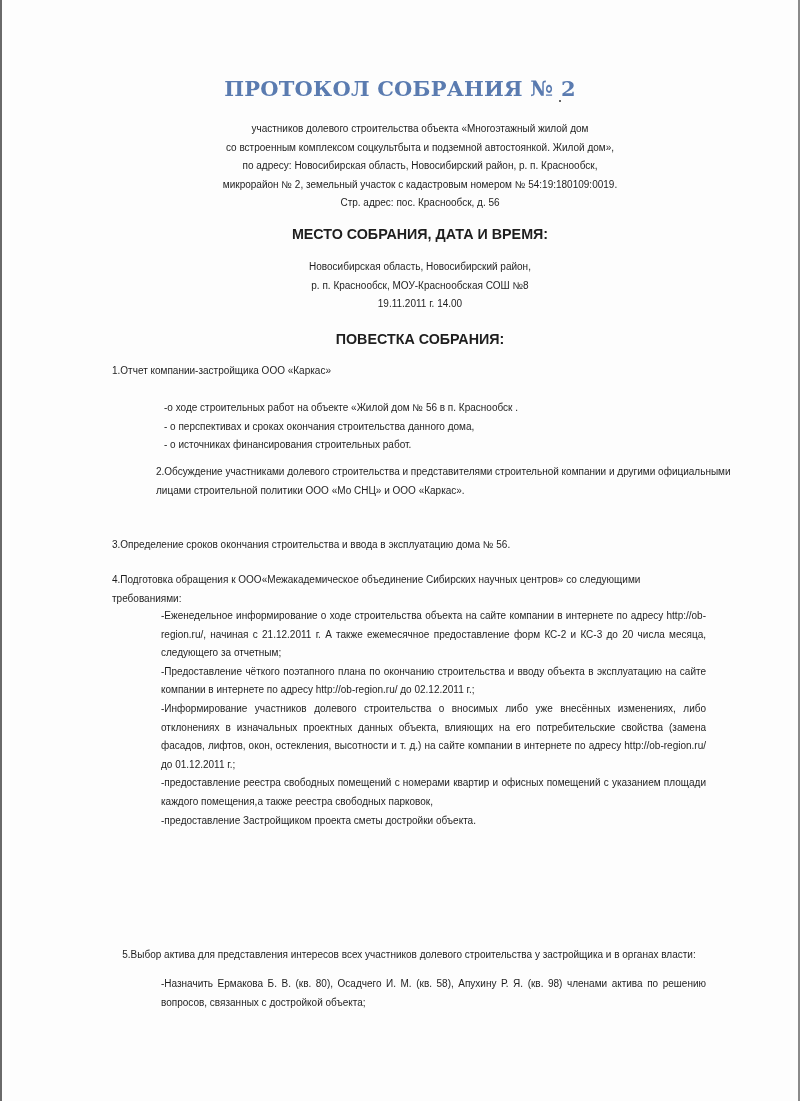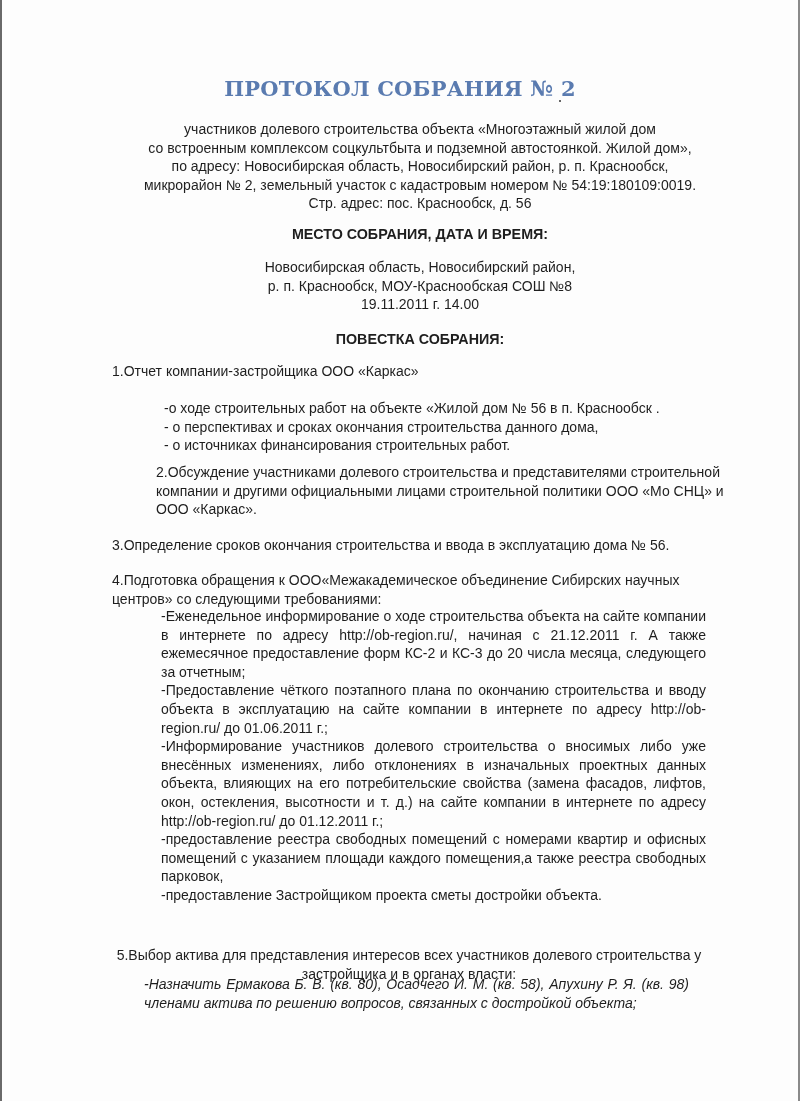--- a/index.html
+++ b/index.html
@@ -20,7 +20,7 @@
       color: #5a7bb0;
     }
     .dot { position: absolute; left: 559px; top: 100px; width: 2px; height: 2px; background: #333; border-radius: 1px; }
-    .text { font-size: 14px; line-height: 18.6px; }
+    .text { font-size: 10px; line-height: 18.6px; }
     .center-block { position: absolute; left: 100px; right: 60px; text-align: center; }
     .subtitle { top: 120px; }
     .heading { font-weight: bold; font-size: 14.3px; }

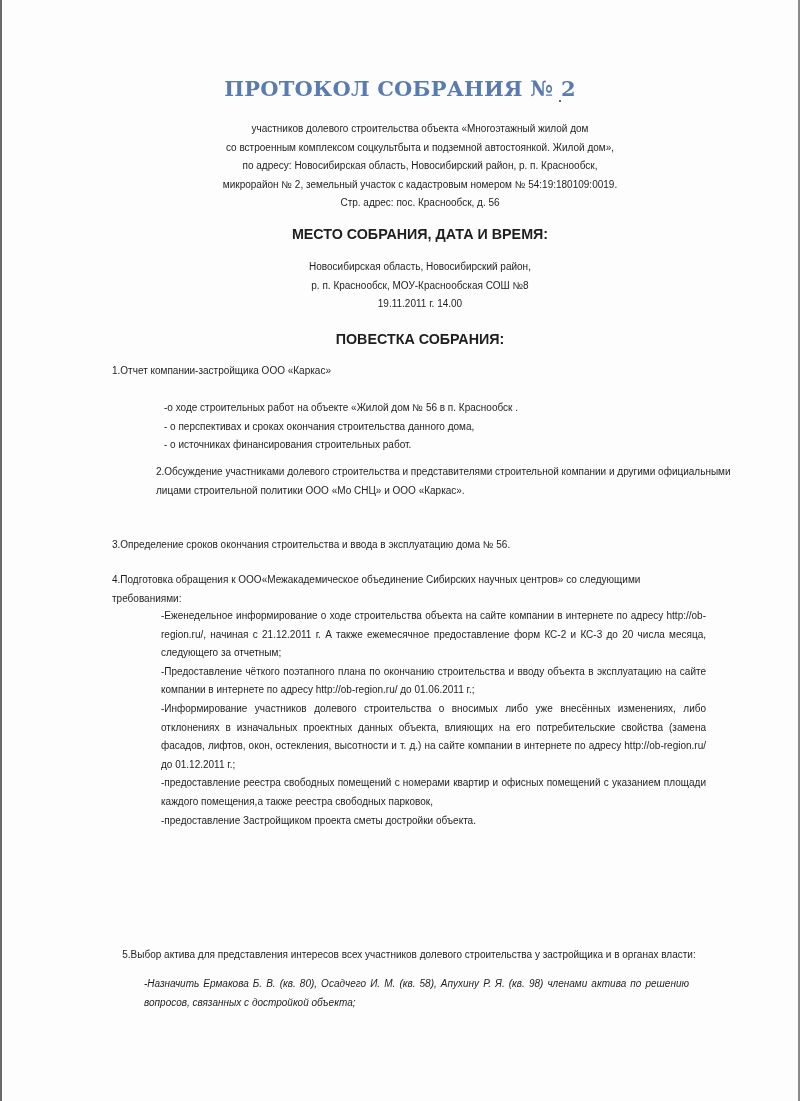--- a/index.html
+++ b/index.html
@@ -79,7 +79,7 @@
 <div class="body-block item4 text">4.Подготовка обращения к ООО«Межакадемическое объединение Сибирских научных центров» со следующими требованиями:</div>
 <div class="item4-sub text">
   <p>-Еженедельное информирование о ходе строительства объекта на сайте компании в интернете по адресу http://ob-region.ru/, начиная с 21.12.2011 г. А также ежемесячное предоставление форм КС-2 и КС-3 до 20 числа месяца, следующего за отчетным;</p>
-  <p>-Предоставление чёткого поэтапного плана по окончанию строительства и вводу объекта в эксплуатацию на сайте компании в интернете по адресу http://ob-region.ru/ до 01.06.2011 г.;</p>
+  <p>-Предоставление чёткого поэтапного плана по окончанию строительства и вводу объекта в эксплуатацию на сайте компании в интернете по адресу http://ob-region.ru/ до 02.12.2011 г.;</p>
   <p>-Информирование участников долевого строительства о вносимых либо уже внесённых изменениях, либо отклонениях в изначальных проектных данных объекта, влияющих на его потребительские свойства (замена фасадов, лифтов, окон, остекления, высотности и т. д.) на сайте компании в интернете по адресу http://ob-region.ru/ до 01.12.2011 г.;</p>
   <p>-предоставление реестра свободных помещений с номерами квартир и офисных помещений с указанием площади каждого помещения,а также реестра свободных парковок,</p>
   <p>-предоставление Застройщиком проекта сметы достройки объекта.</p>

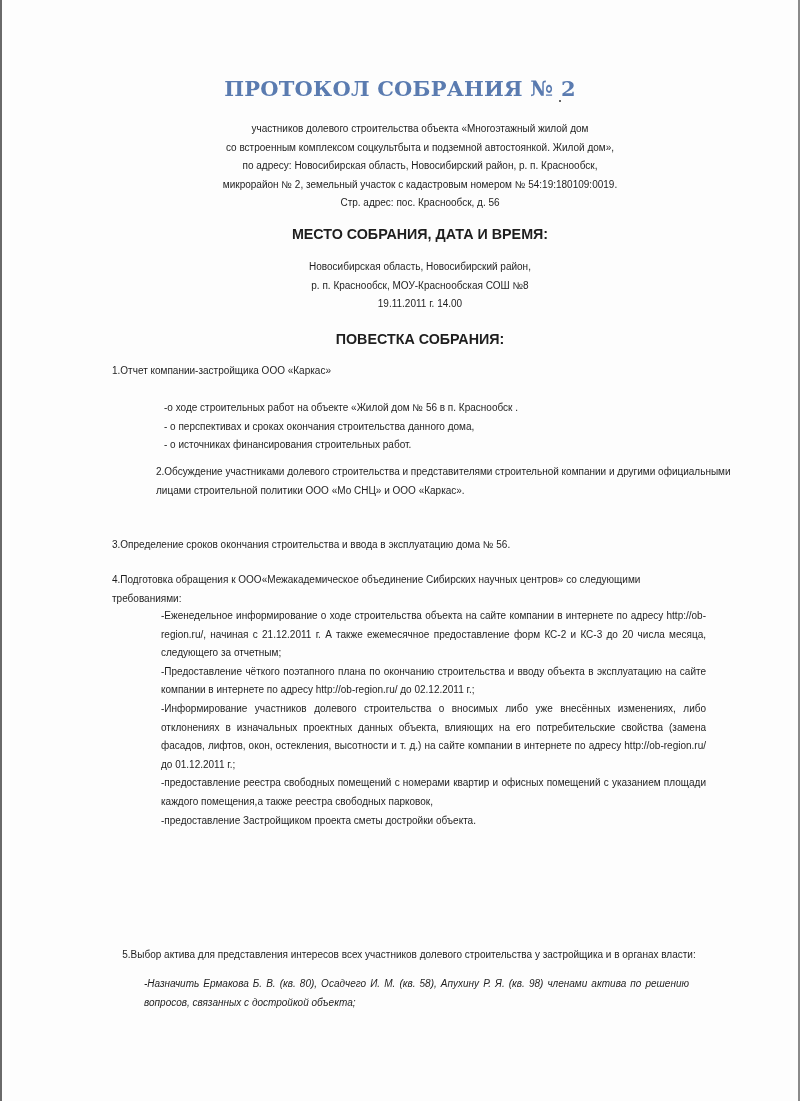--- a/index.html
+++ b/index.html
@@ -35,7 +35,7 @@
     .item4 { top: 571px; }
     .item4-sub { position: absolute; left: 161px; top: 607px; width: 545px; text-align: justify; }
     .item5 { top: 946px; text-align: center; }
-    .item5-sub { position: absolute; left: 144px; top: 975px; width: 545px; text-align: justify; font-style: italic; }
+    .item5-sub { position: absolute; left: 161px; top: 975px; width: 545px; text-align: justify; }
     p { margin: 0; }
   </style>
 </head>

